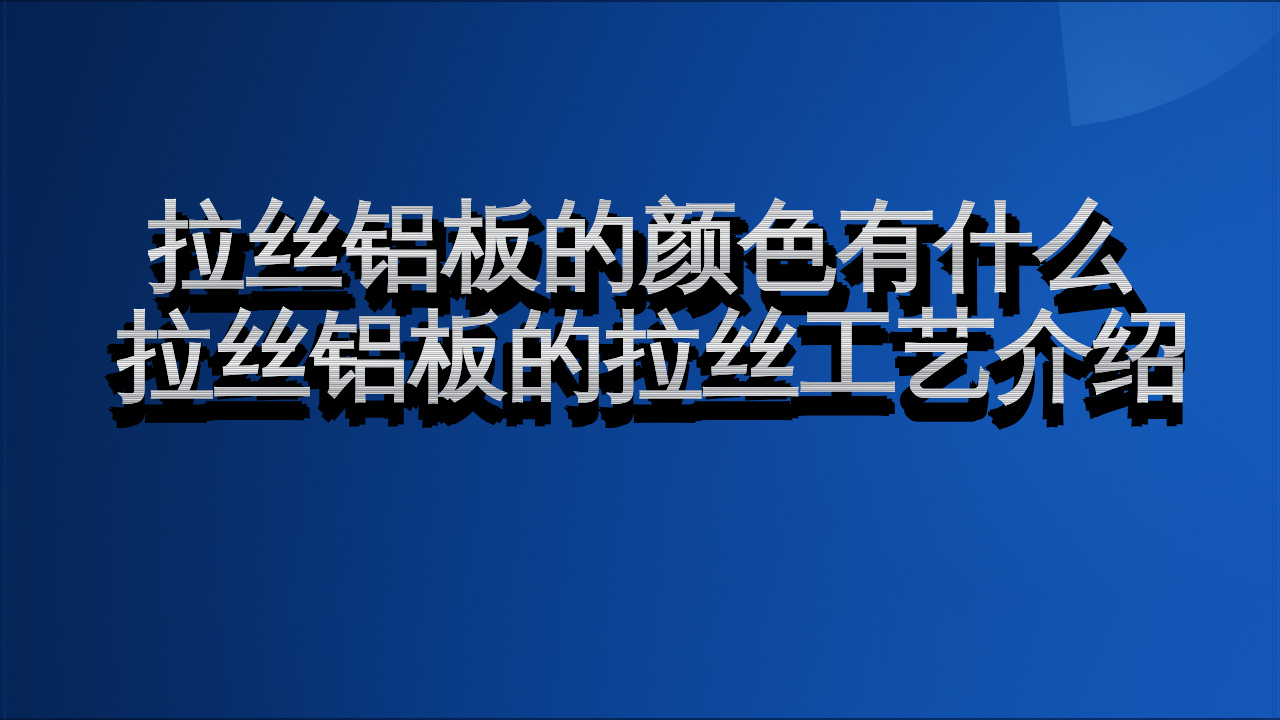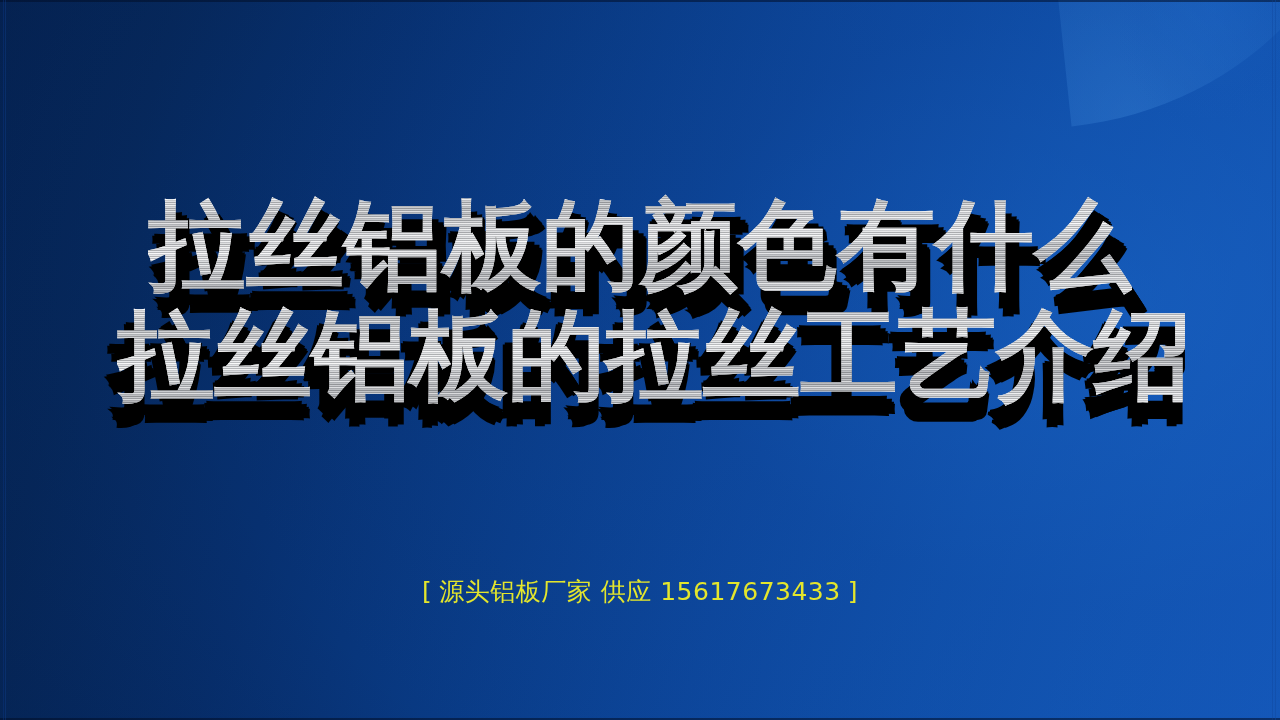--- a/index.html
+++ b/index.html
@@ -199,9 +199,6 @@
 
   </div>
 
-  <div id="caption">
-    <span class="brk">[</span><span>源头铝板厂家 供应 15617673433</span><span class="brk">]</span>
-  </div>
 
 </div>
 

